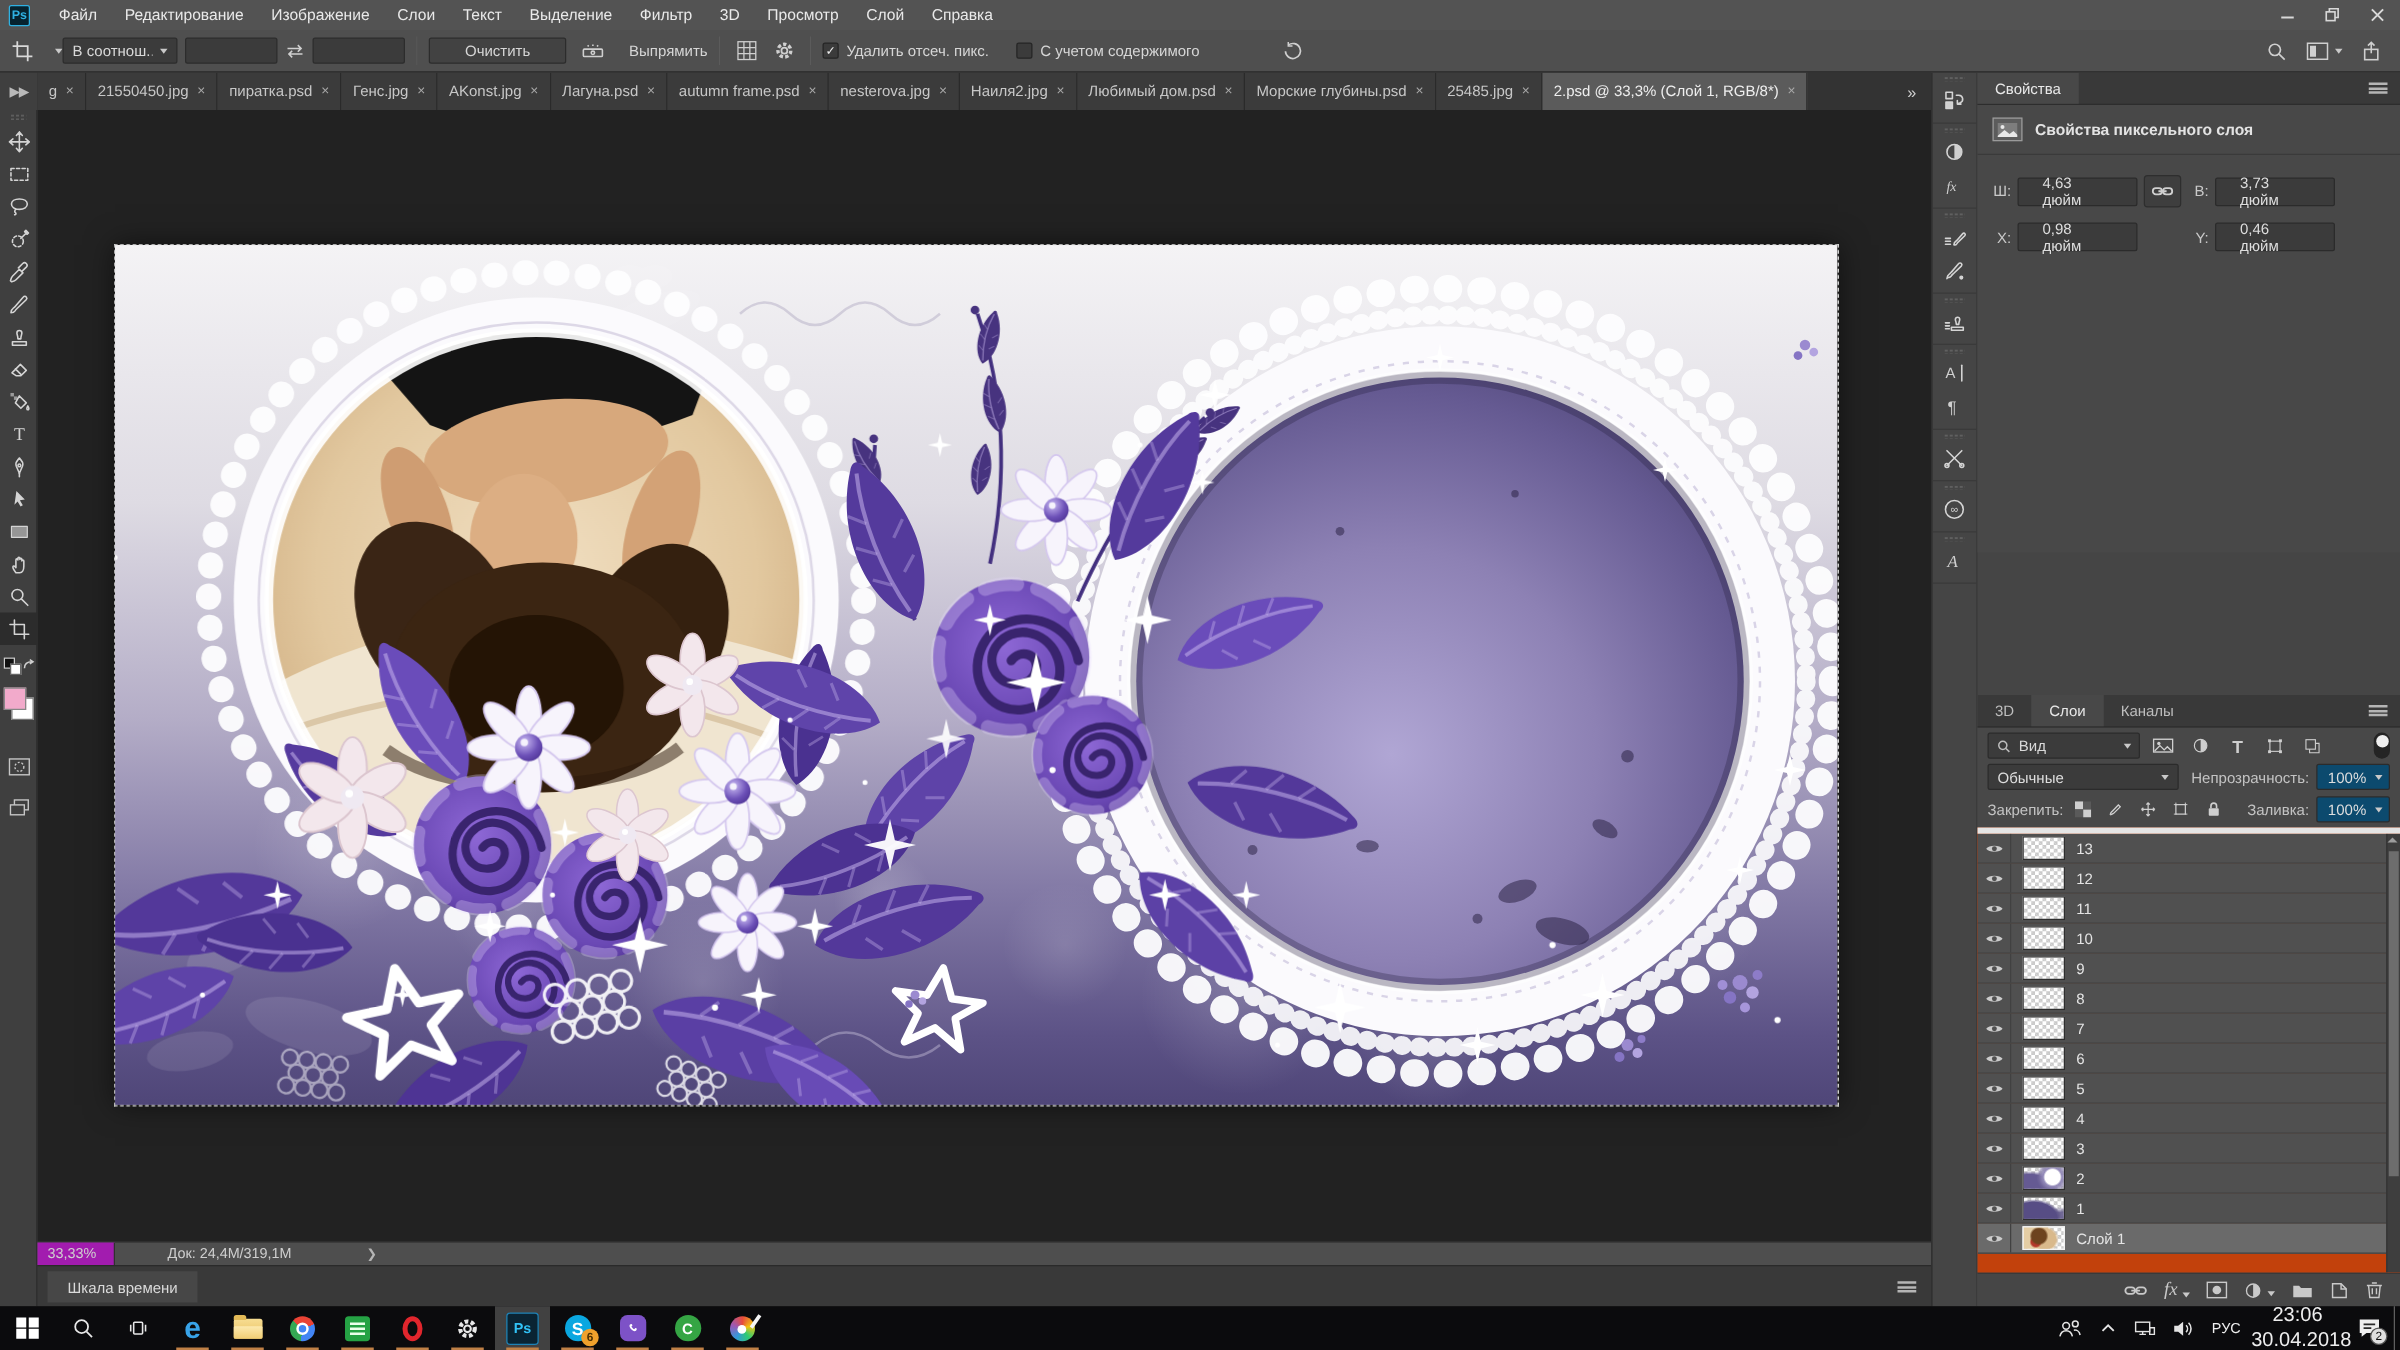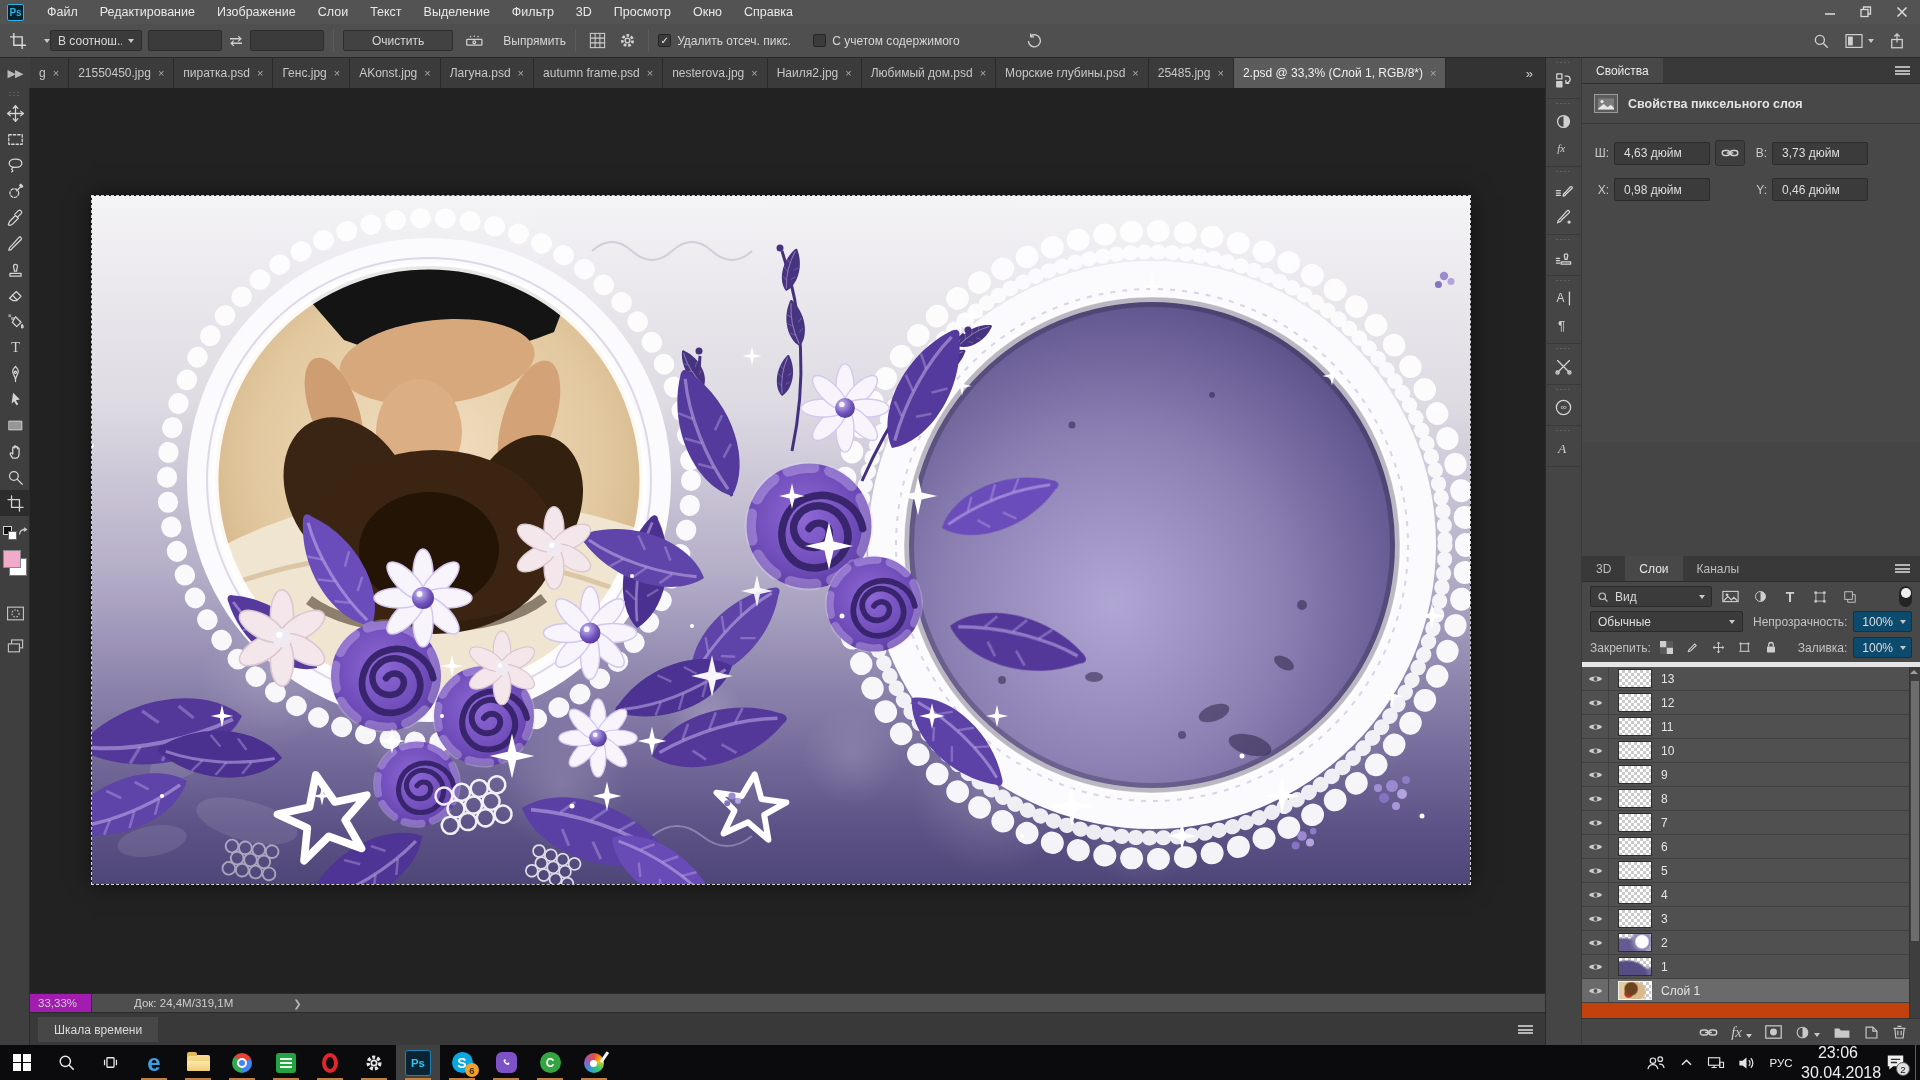--- a/index.html
+++ b/index.html
@@ -150,7 +150,7 @@
       <div class="menu-item">Фильтр</div>
       <div class="menu-item">3D</div>
       <div class="menu-item">Просмотр</div>
-      <div class="menu-item">Окно</div>
+      <div class="menu-item">Слой</div>
       <div class="menu-item">Справка</div>
     </div>
   <div id="win-controls">

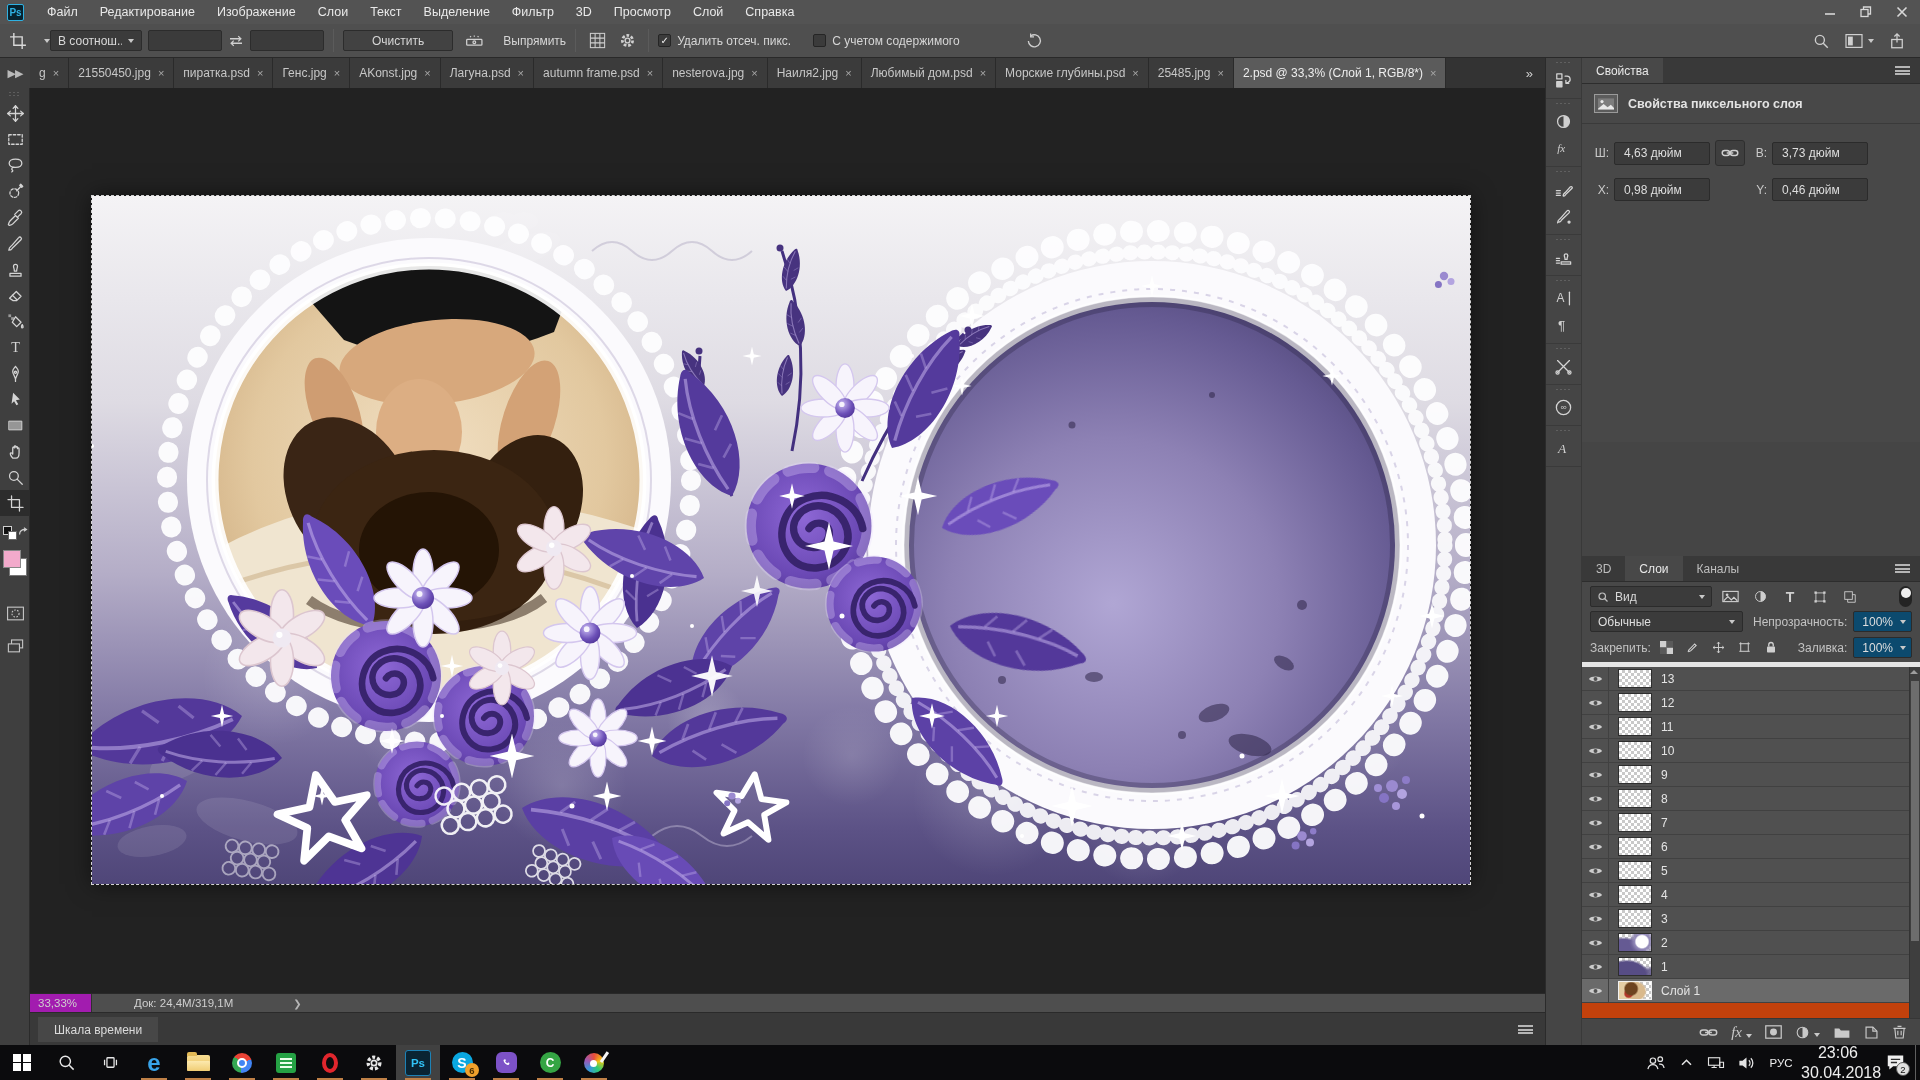--- a/index.html
+++ b/index.html
@@ -72,7 +72,7 @@
 #props-title{font-size:12.5px;font-weight:bold;color:#e3e3e3}
 .pfield-grid{display:grid;grid-template-columns:22px 96px 40px 22px 96px;align-items:center;row-gap:12px;padding:16px 10px}
 .pf-label{text-align:right;padding-right:5px;color:#c9c9c9}
-.pf-well{background:#3b3b3b;border:1px solid #2b2b2b;border-radius:2px;height:23px;display:flex;align-items:center;padding:0 9px;color:#dedede}
+.pf-well{background:#3b3b3b;border:1px solid #2b2b2b;border-radius:2px;height:23px;display:flex;align-items:center;padding:0 19px;color:#dedede}
 .link-btn{width:30px;height:26px;background:#3e3e3e;border:1px solid #2e2e2e;border-radius:3px;display:flex;align-items:center;justify-content:center;justify-self:center}
 
 #layers-panel{position:absolute;left:0;right:0;top:498px;bottom:0;background:#484848;display:flex;flex-direction:column}

